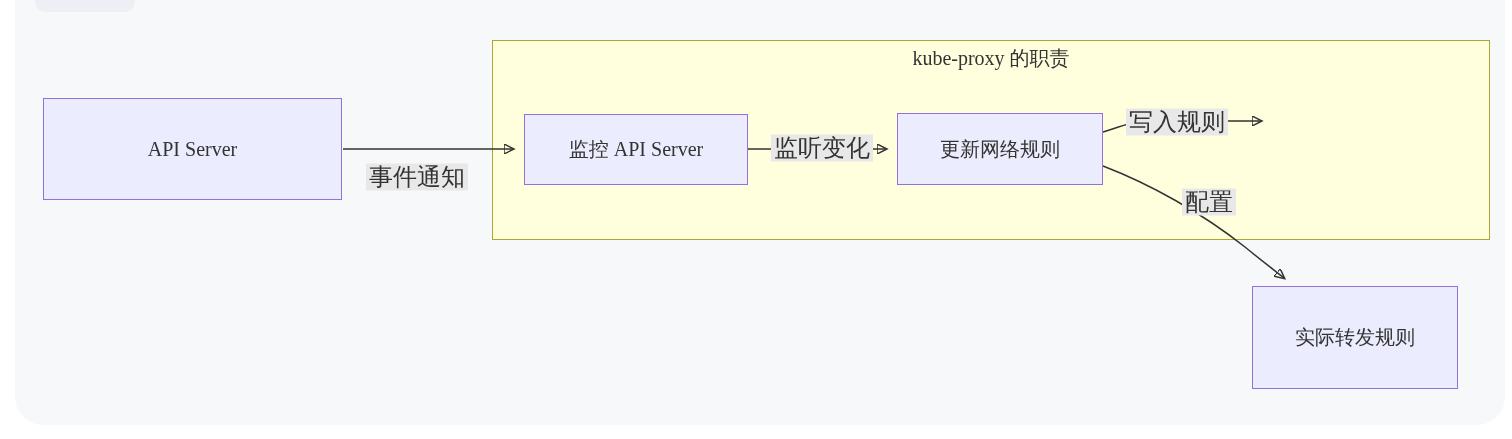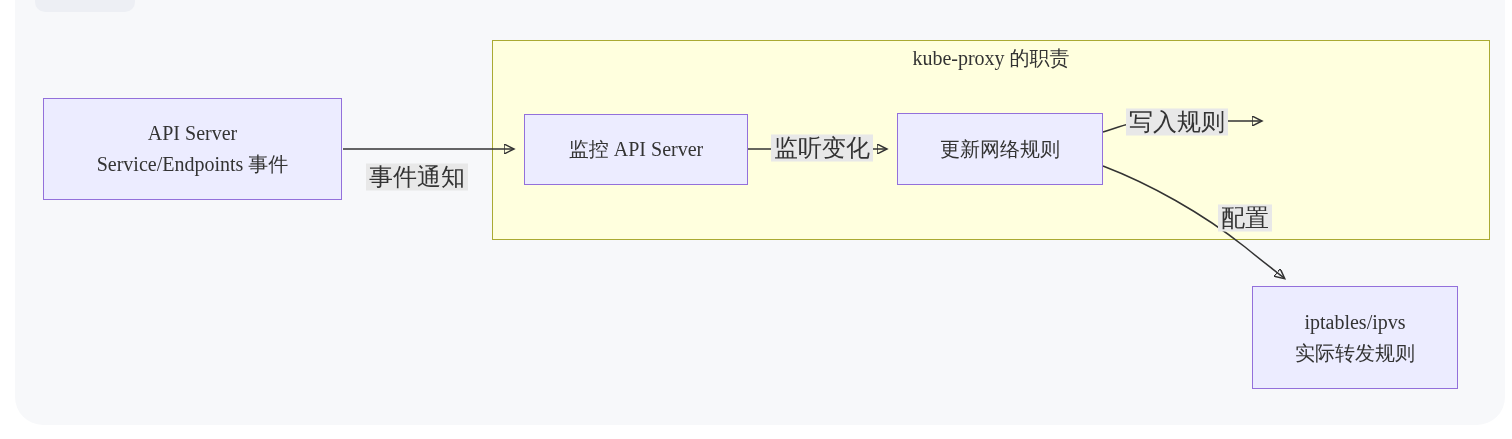--- a/index.html
+++ b/index.html
@@ -143,7 +143,6 @@
 
   <div class="node" id="n-api">
     <span>API Server</span>
-    <span>Service/Endpoints 事件</span>
   </div>
 
   <div class="node" id="n-watch">

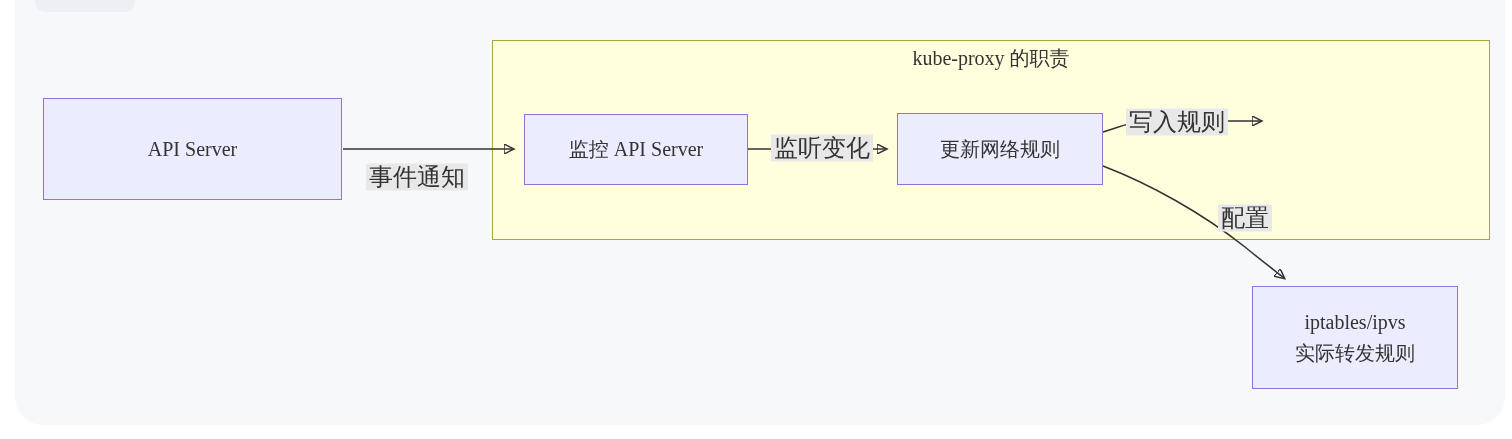--- a/index.html
+++ b/index.html
@@ -111,7 +111,7 @@
   #el-1 { left: 417px;  top: 150px; margin-top: 27px; }
   #el-2 { left: 822px;  top: 148px; }
   #el-3 { left: 1177px; top: 122px; }
-  #el-4 { left: 1209px; top: 218px; margin-left: 36px; }
+  #el-4 { left: 1209px; top: 202px; }
 </style>
 </head>
 <body>

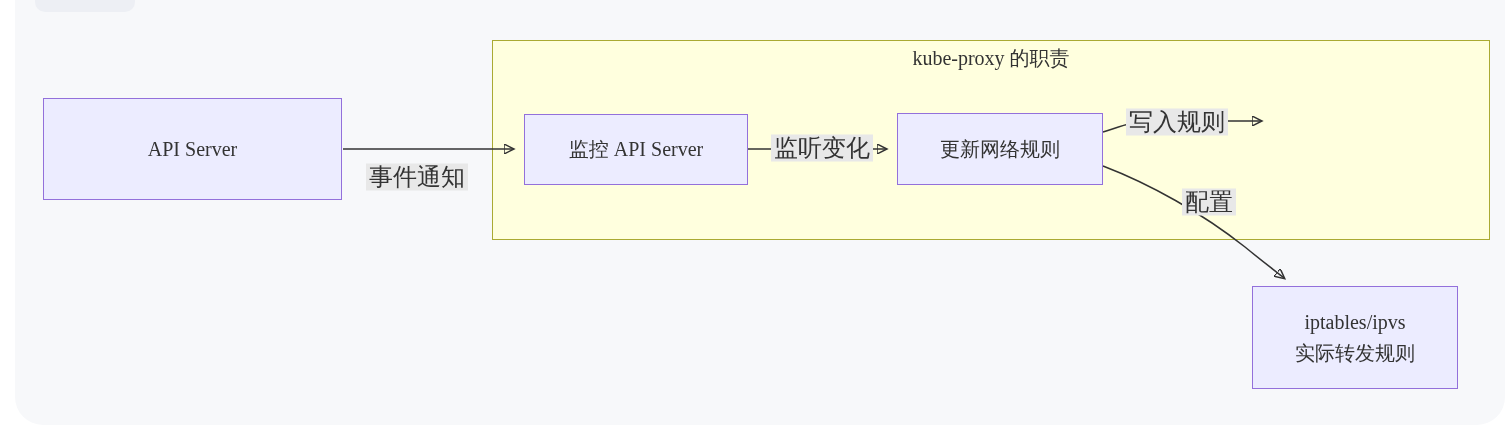--- a/index.html
+++ b/index.html
@@ -155,7 +155,6 @@
 
 
   <div class="node" id="n-ipt">
-    <span>iptables/ipvs</span>
     <span>实际转发规则</span>
   </div>
 

